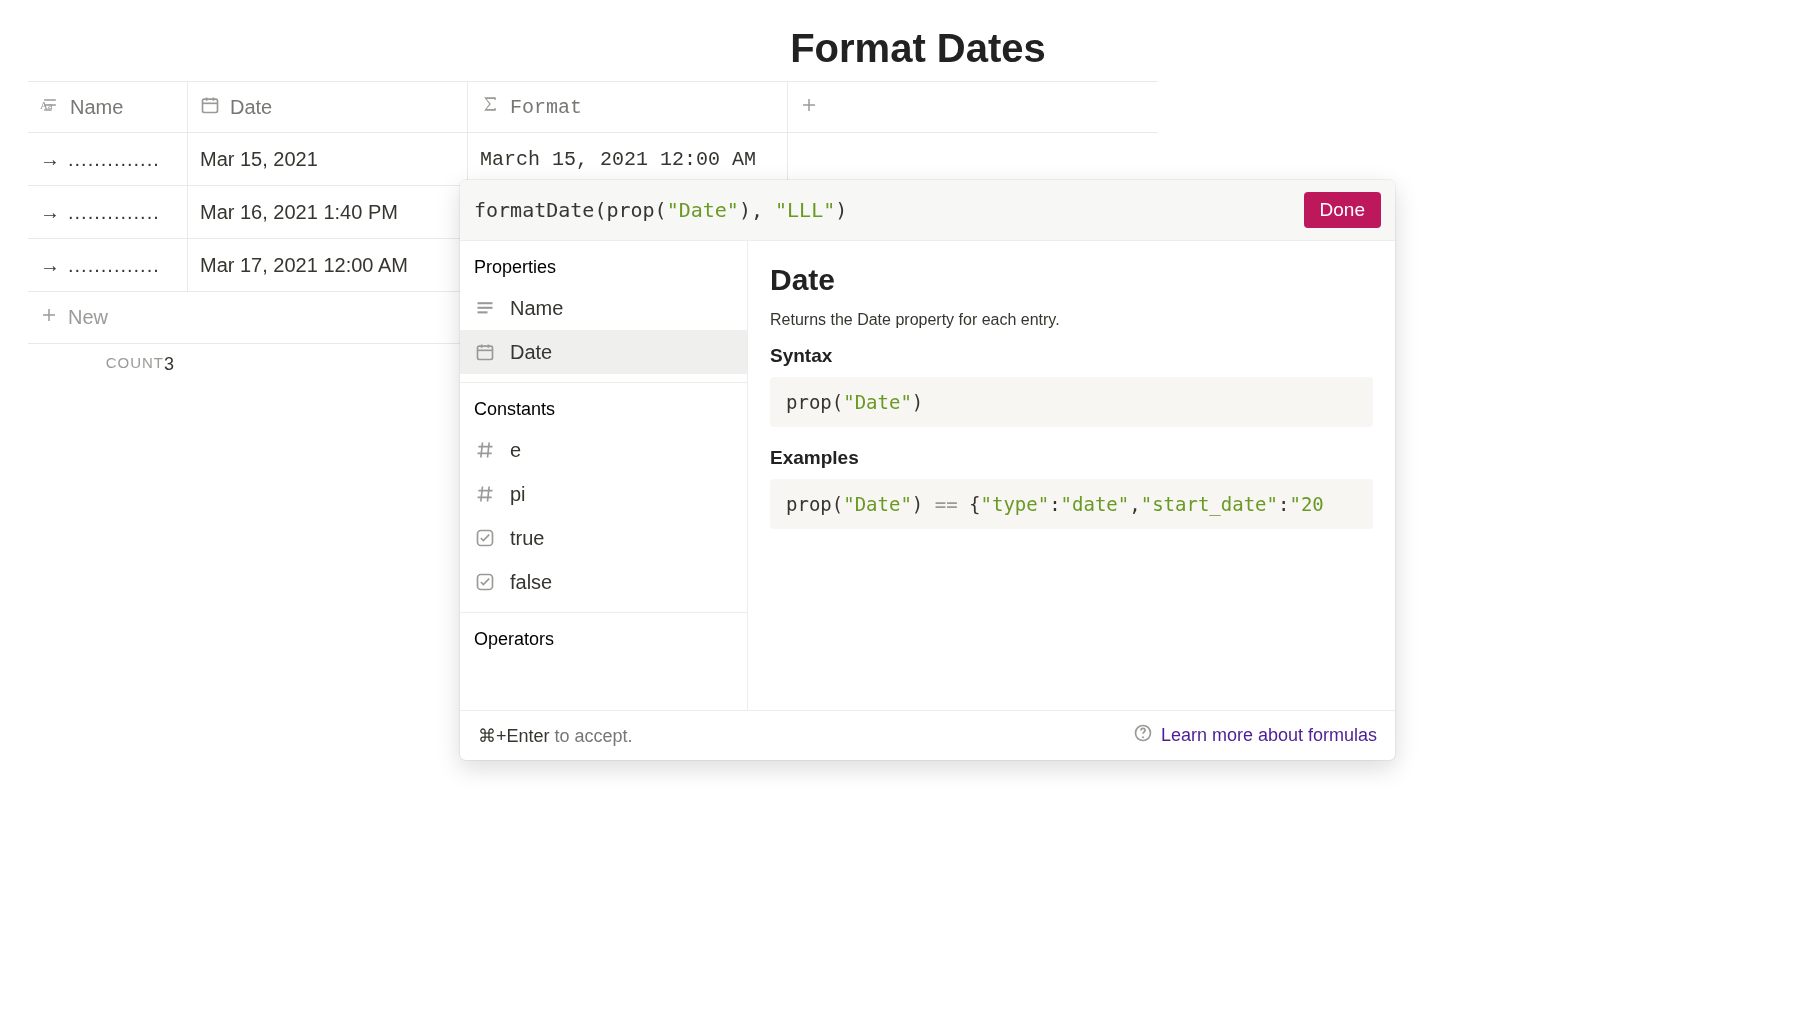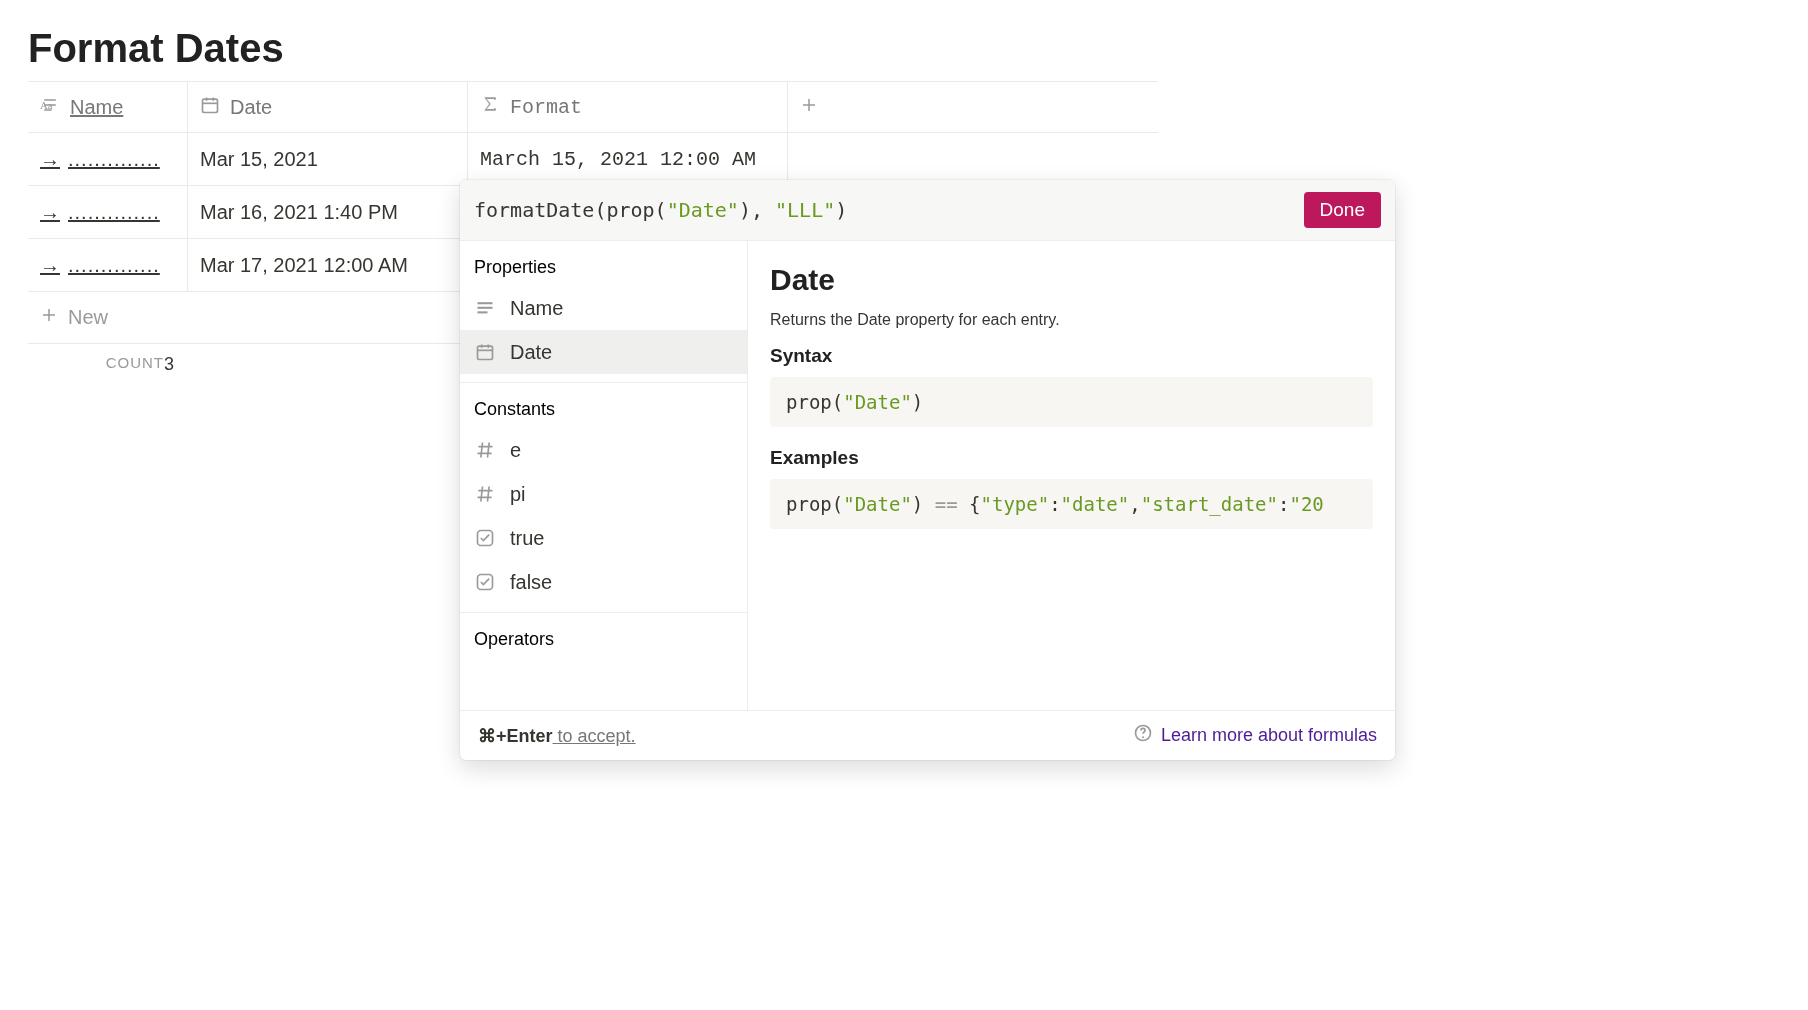--- a/index.html
+++ b/index.html
@@ -17,6 +17,7 @@
     font-weight: 700;
     padding: 26px 0 10px 28px;
     color: #222;
+    text-align: center;
   }
   .table {
     margin-left: 28px;

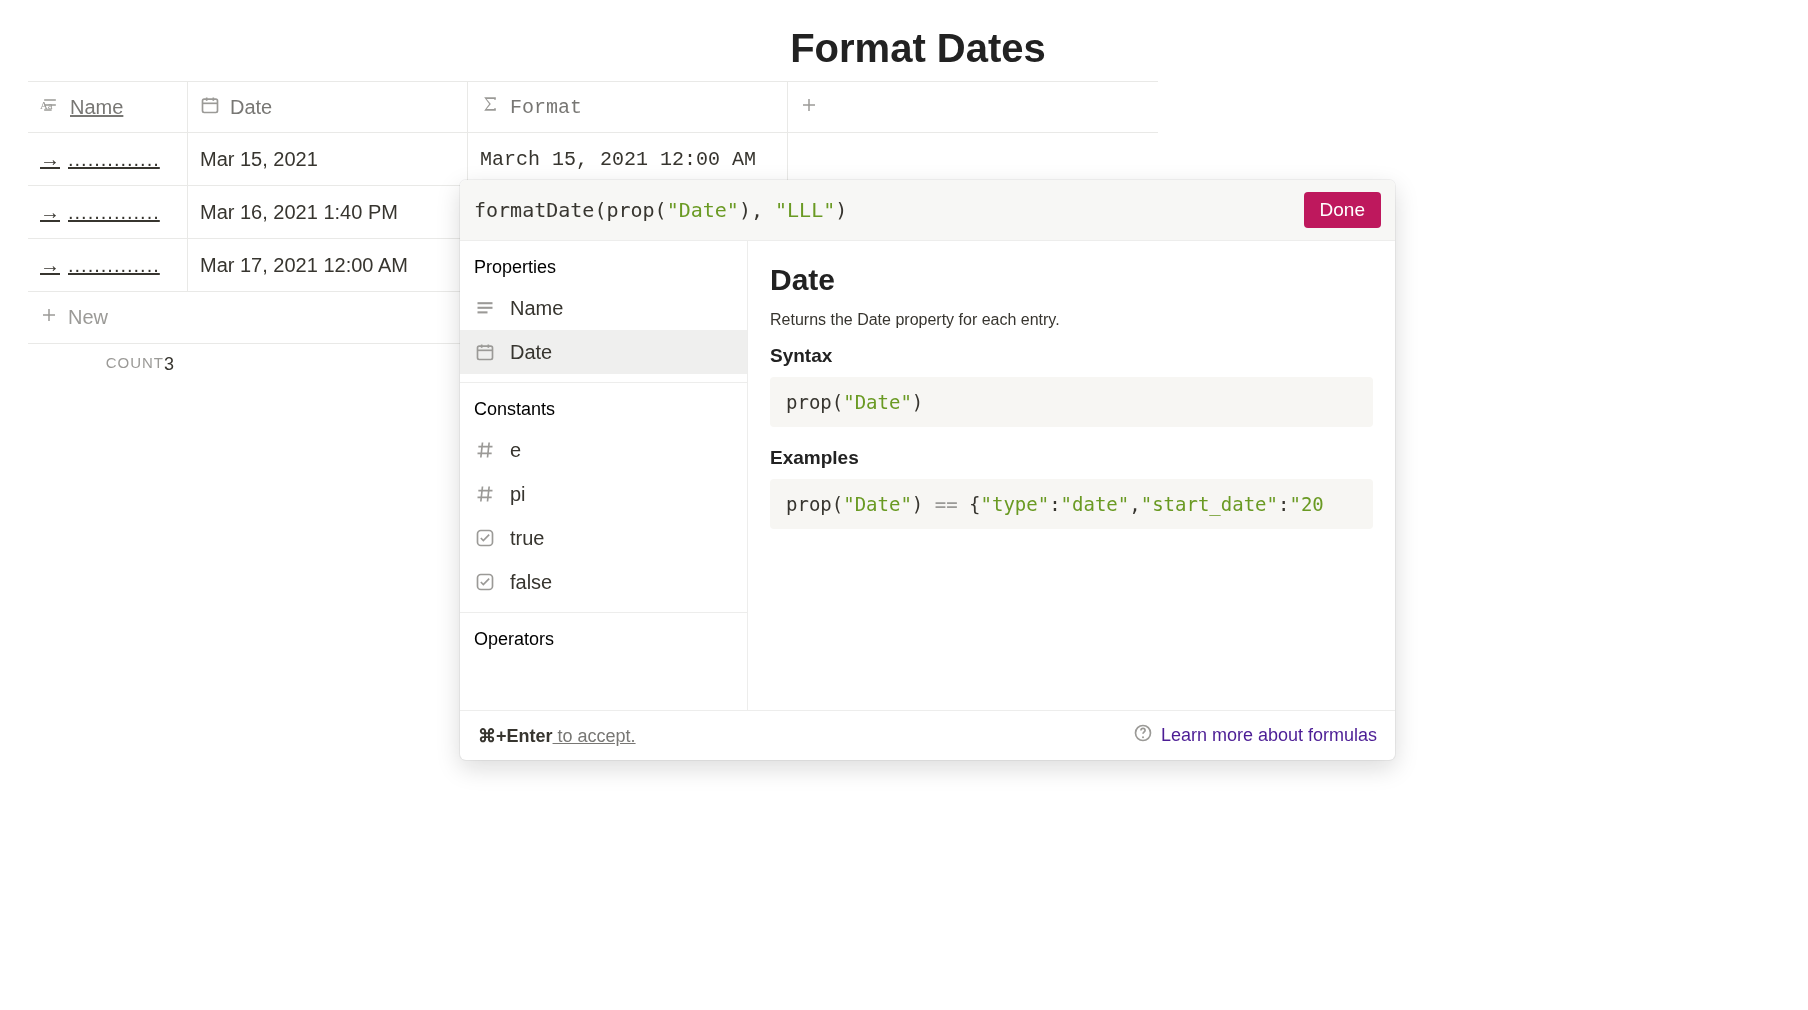--- a/index.html
+++ b/index.html
@@ -39,7 +39,7 @@
     gap: 10px;
   }
   .th:last-child { border-right: none; }
-  .col-name { width: 160px; text-decoration: underline; }
+  .col-name { width: 160px; }
   .col-date { width: 280px; }
   .col-format { width: 320px; font-family: Liberation Mono, monospace; }
   .col-add { flex: 1; }

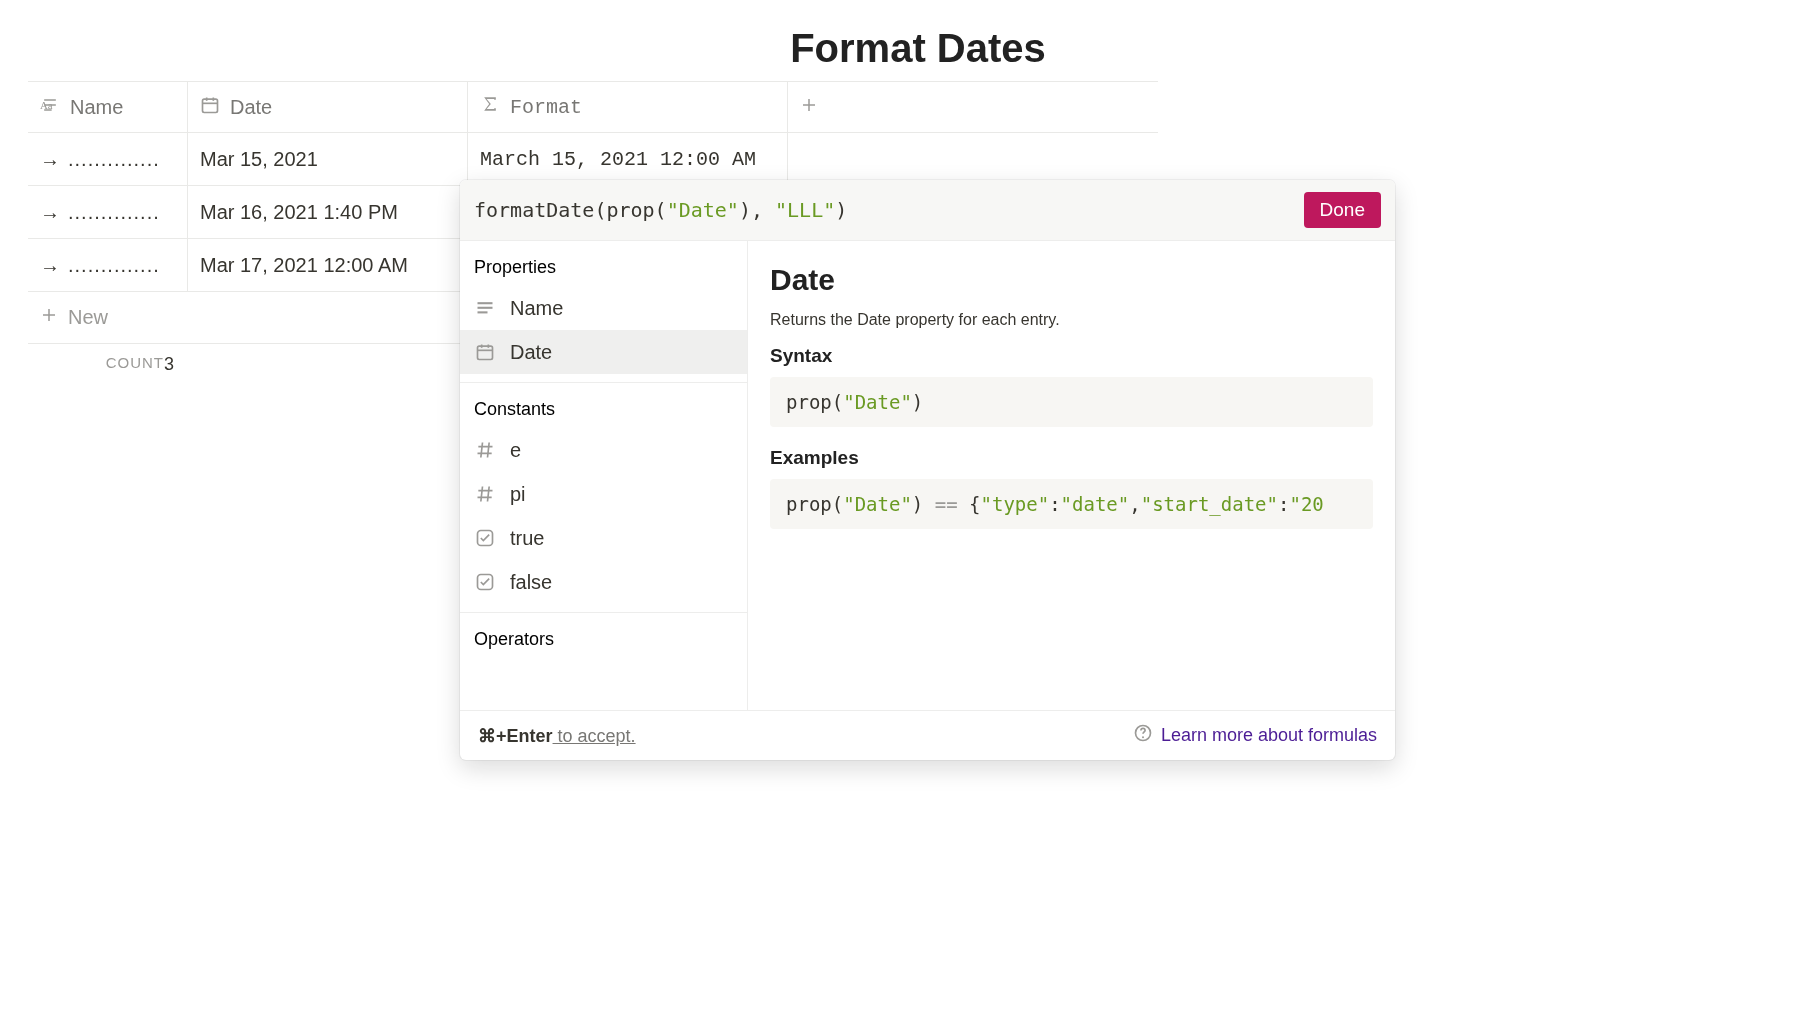--- a/index.html
+++ b/index.html
@@ -202,7 +202,7 @@
     font-size: 18px;
     color: #37352f;
   }
-  .footer .hint .kbd { font-weight: 700; }
+  .footer .hint .kbd { font-weight: 400; }
   .footer .hint .rest { color: #787774; text-decoration: underline; }
   .footer .learn {
     display: flex;

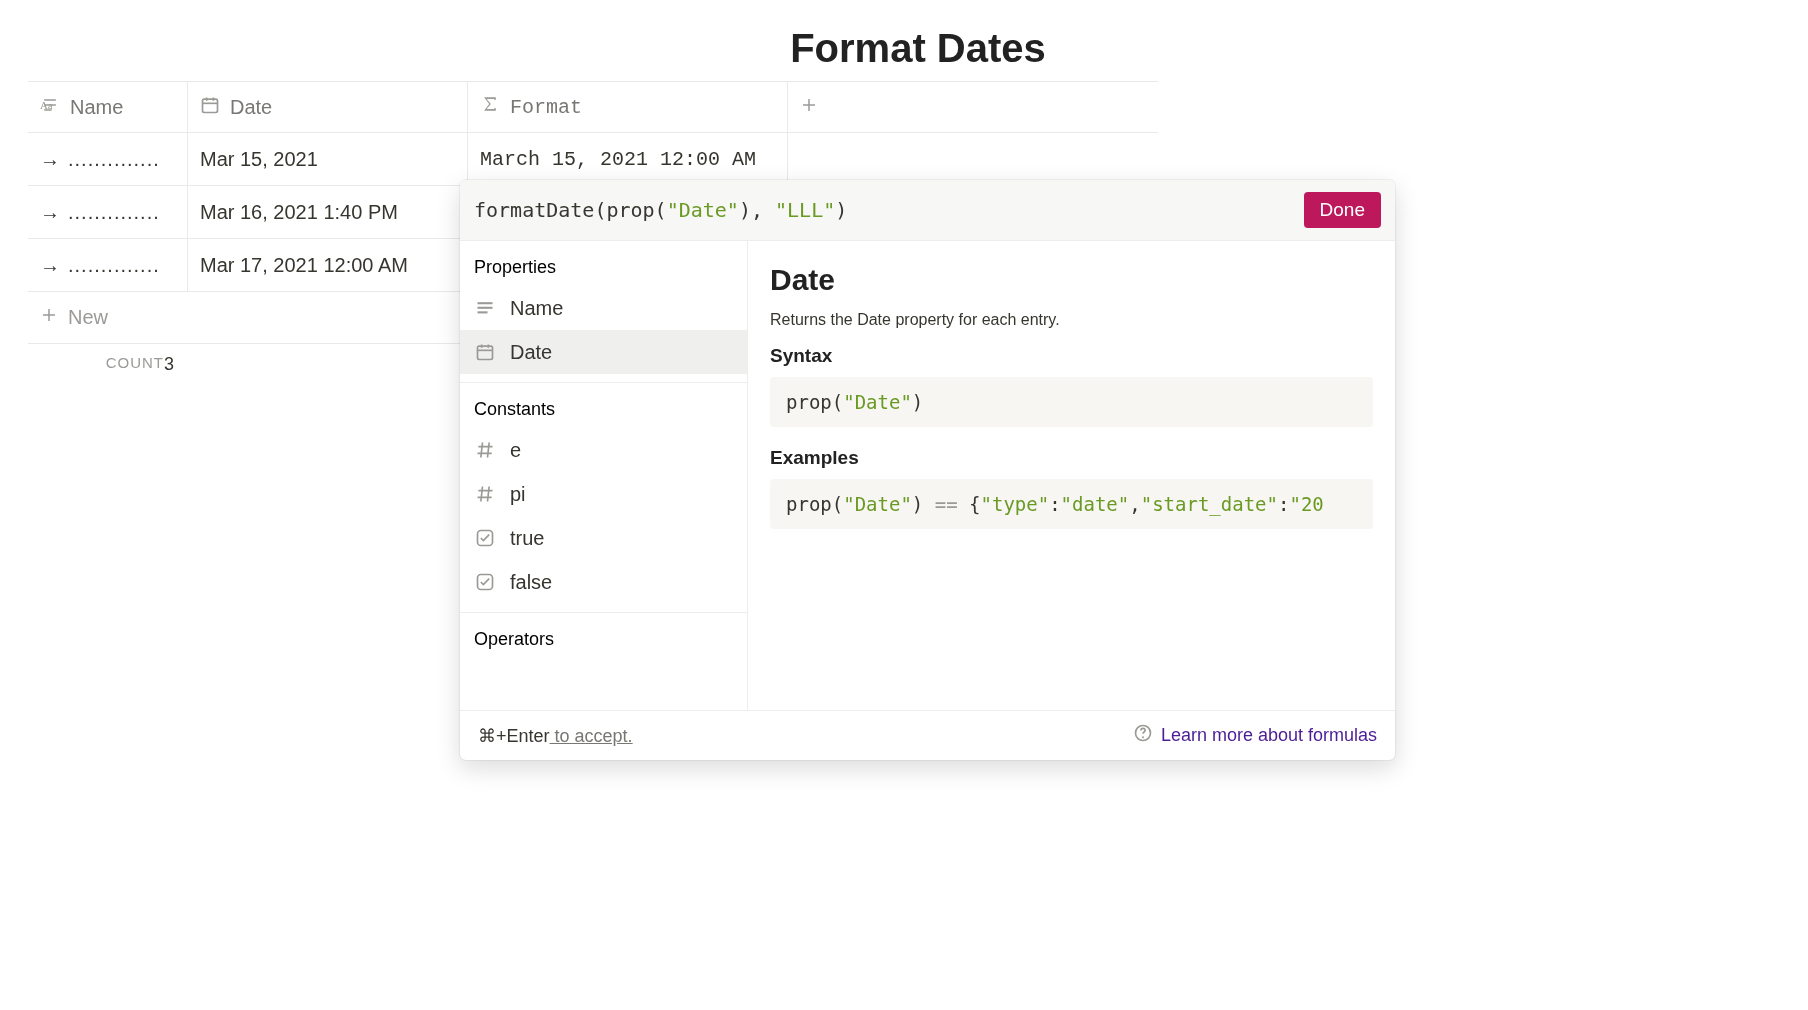--- a/index.html
+++ b/index.html
@@ -203,7 +203,7 @@
     color: #37352f;
   }
   .footer .hint .kbd { font-weight: 400; }
-  .footer .hint .rest { color: #787774; text-decoration: underline; }
+  .footer .hint .rest { color: #787774; }
   .footer .learn {
     display: flex;
     align-items: center;

